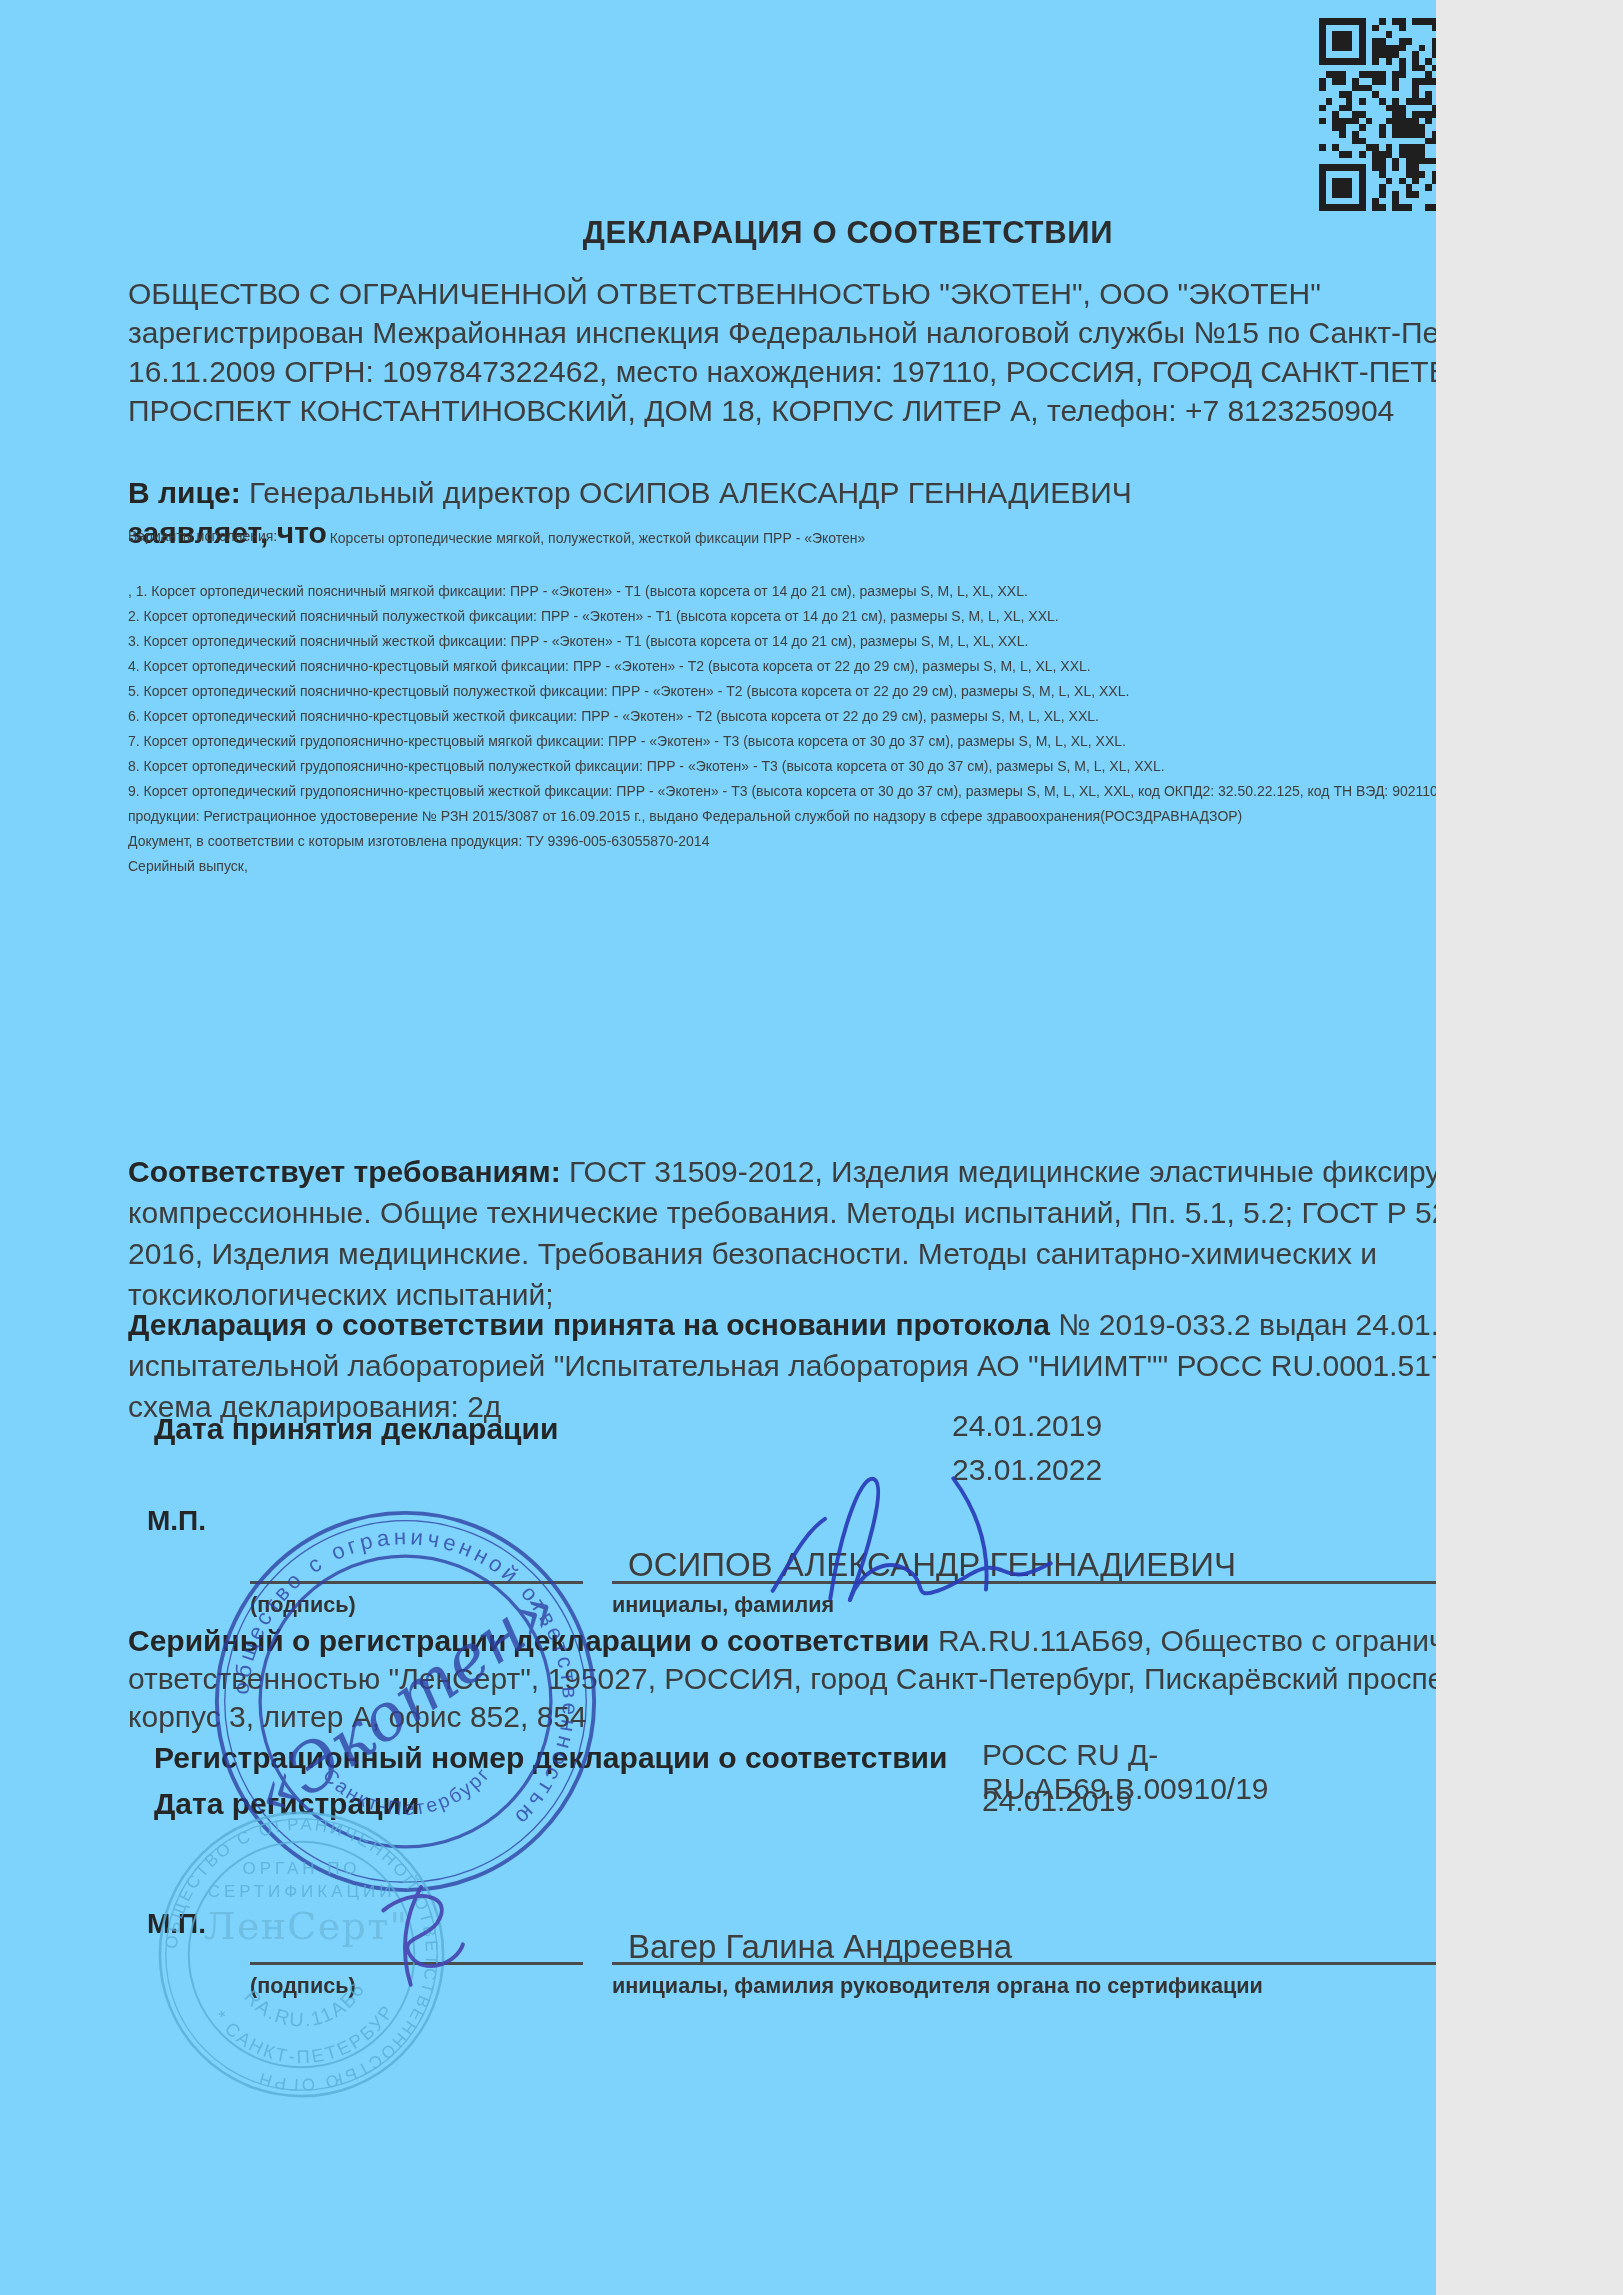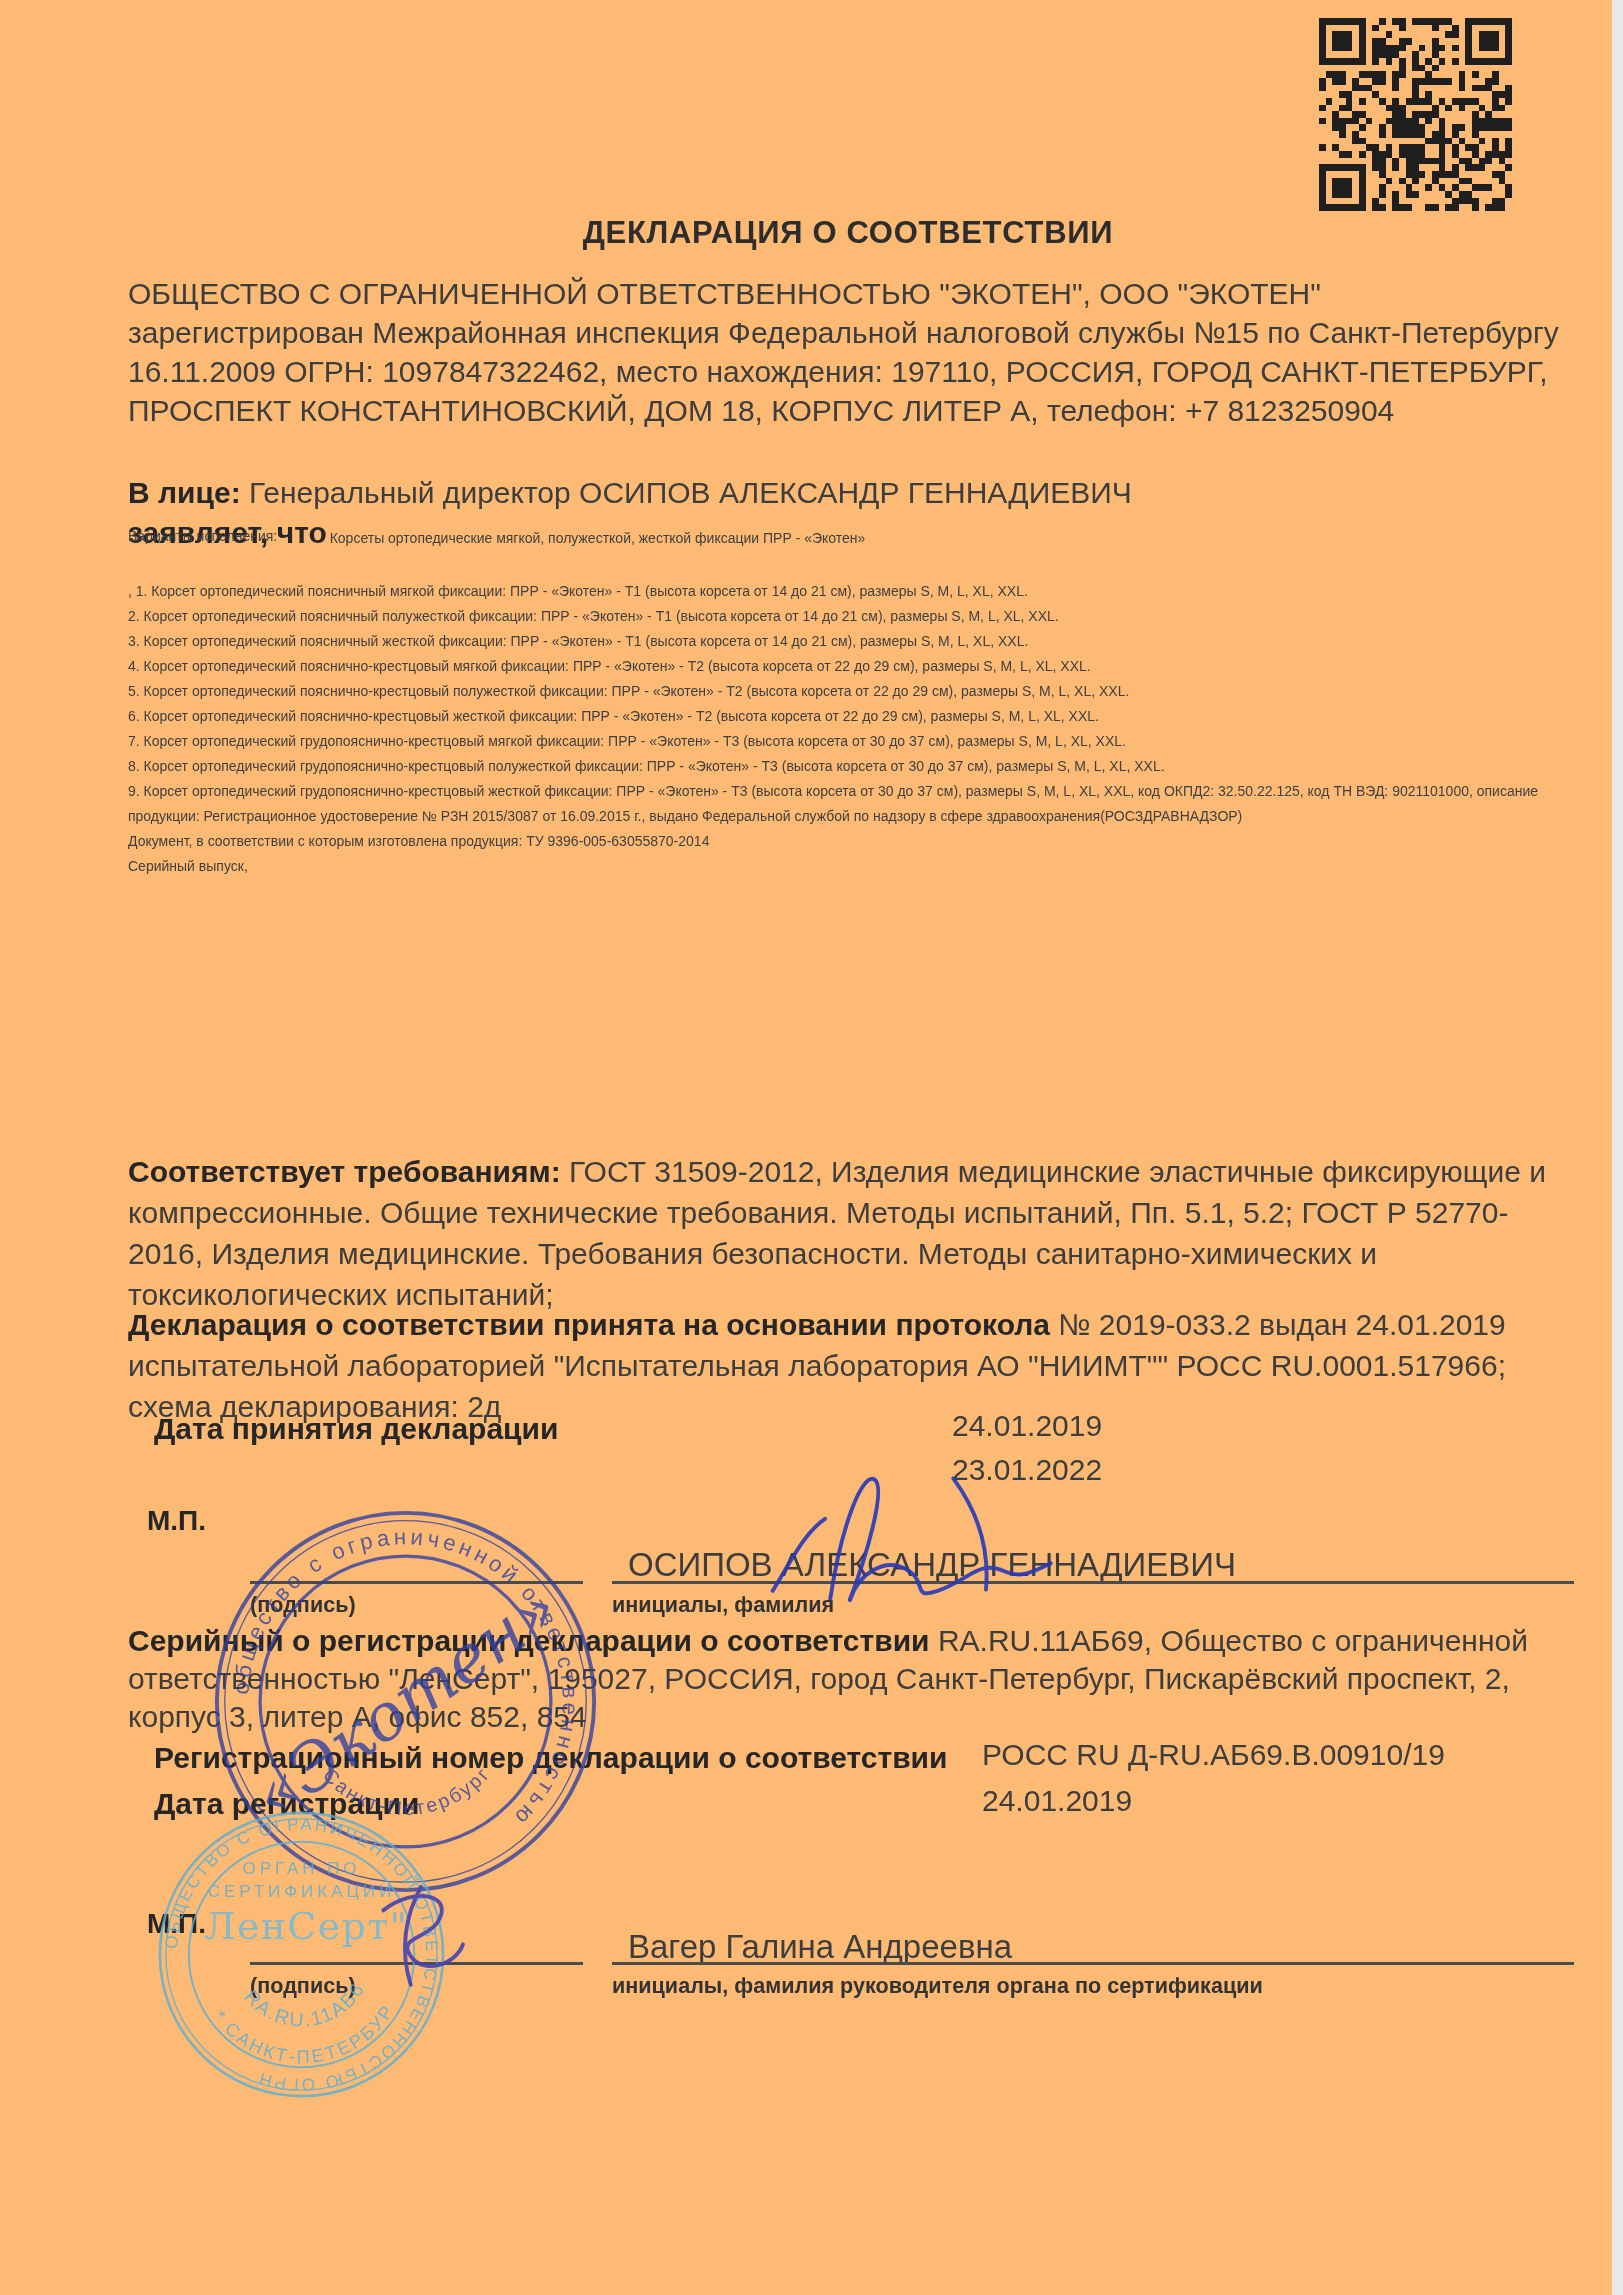--- a/index.html
+++ b/index.html
@@ -3,7 +3,7 @@
 <meta charset="utf-8">
 <style>
   html,body{margin:0;padding:0;background:#e8e8e8;}
-  .page{position:relative;width:1612px;height:2295px;background:#fdba74;overflow:hidden;
+  .page{position:relative;width:1436px;height:2295px;background:#7dd3fc;overflow:hidden;
         font-family:"Liberation Sans", sans-serif;}
   .abs{position:absolute;}
   .blk{left:128px;width:1440px;}

